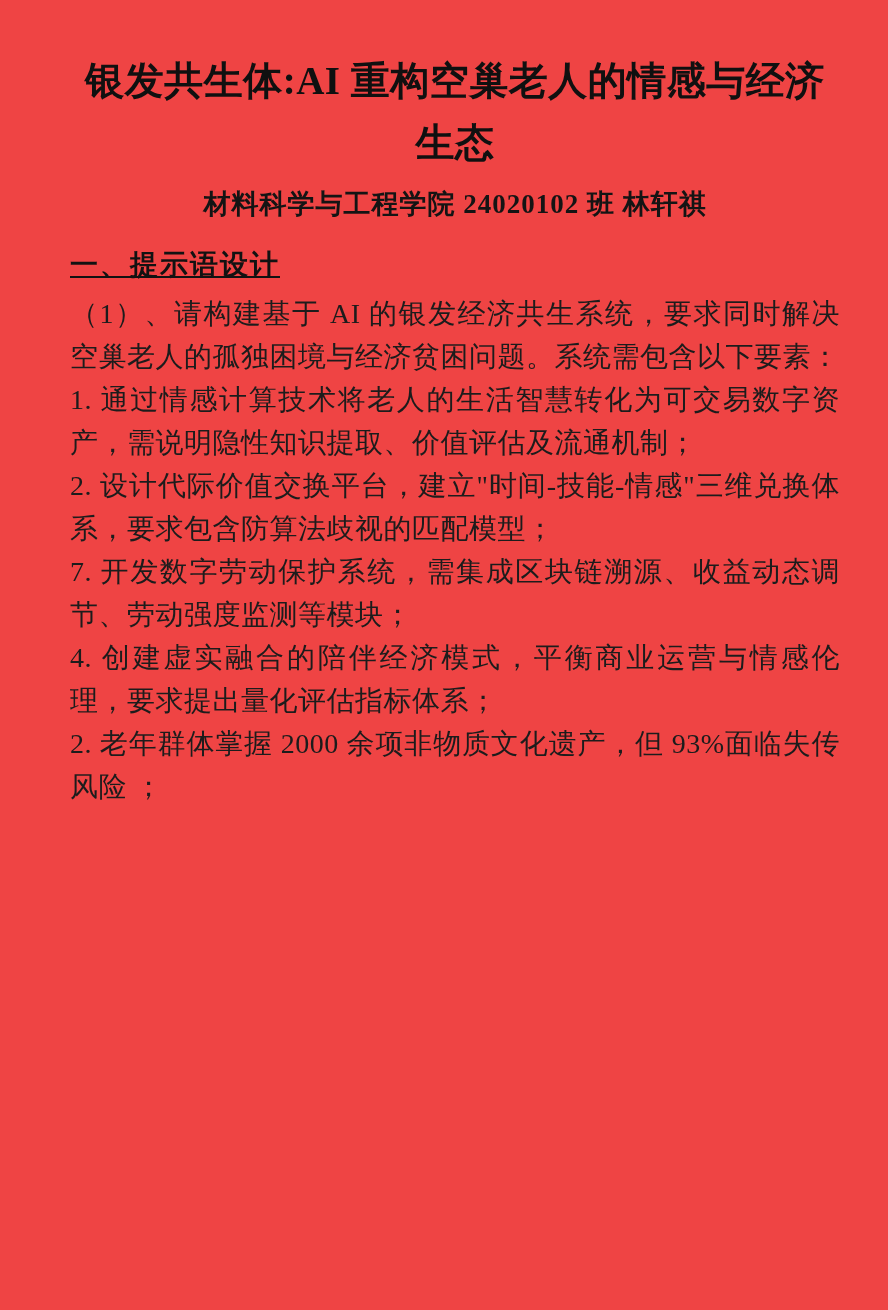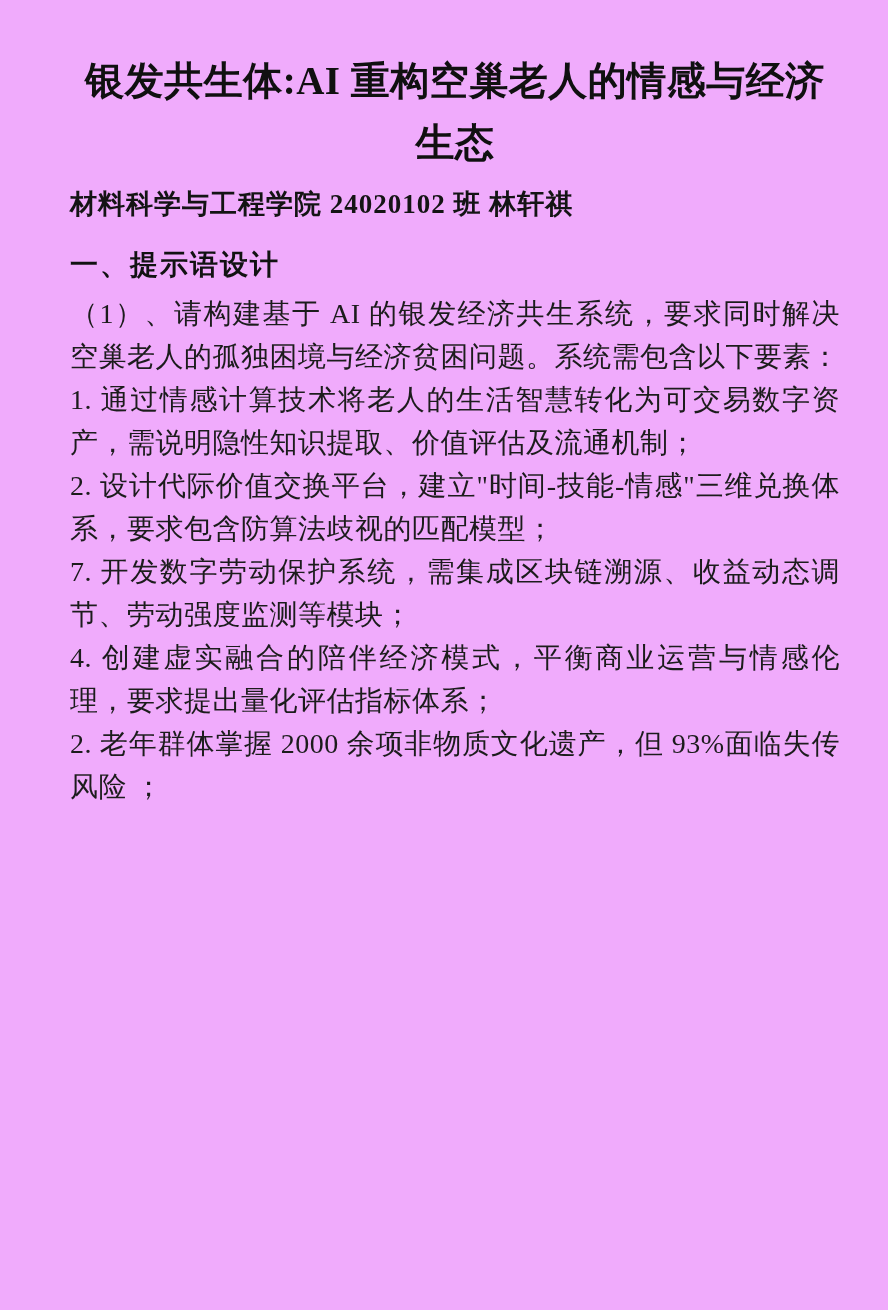--- a/index.html
+++ b/index.html
@@ -12,7 +12,7 @@
     width: 888px;
     height: 1310px;
     margin: 0 auto;
-    background: #f0abfc;
+    background: #ef4444;
     box-sizing: border-box;
     padding: 50px 48px 40px 70px;
     color: #141414;

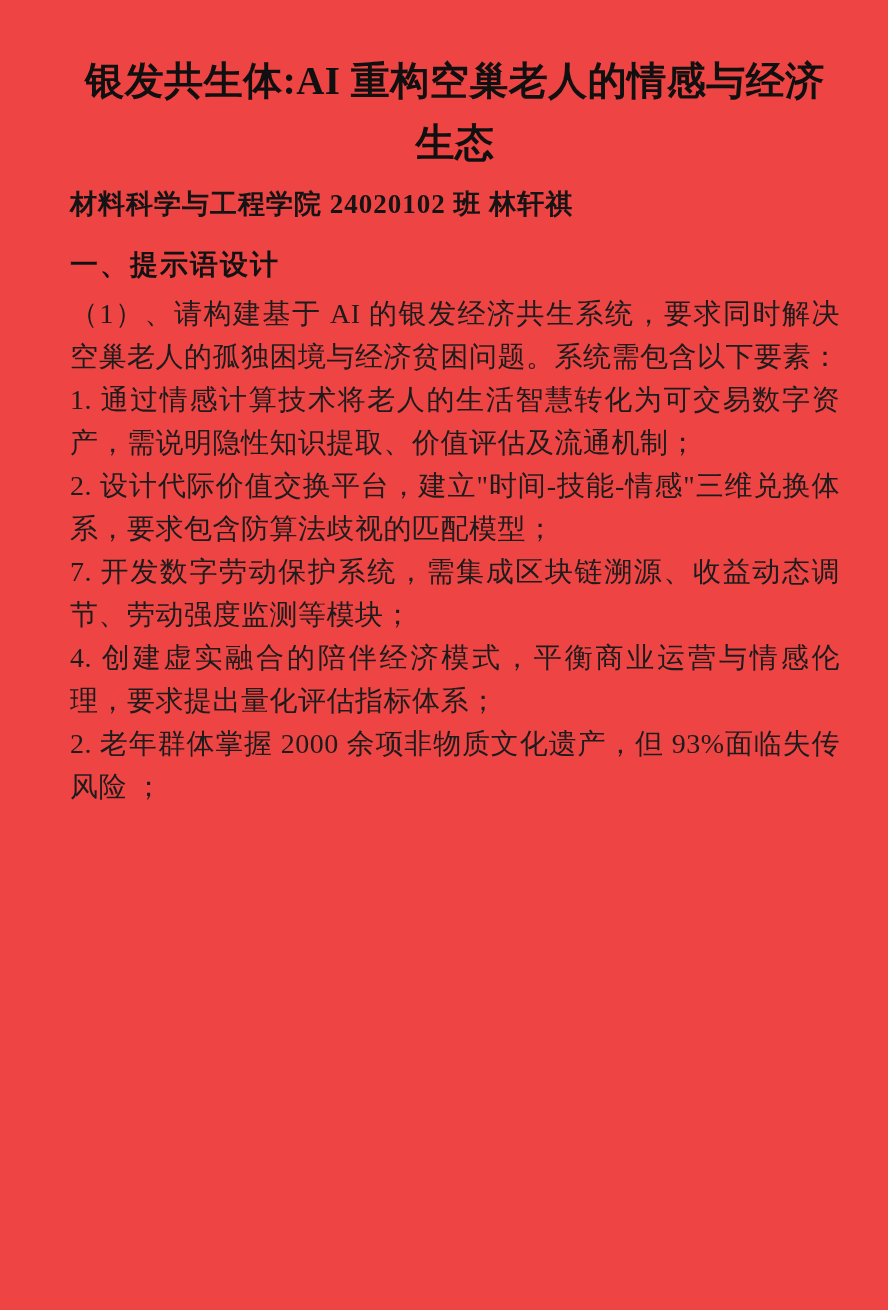--- a/index.html
+++ b/index.html
@@ -33,6 +33,7 @@
     font-weight: bold;
     font-size: 27px;
     line-height: 40px;
+    text-align: center;
     letter-spacing: 1px;
     margin: 10px 0 0 0;
     color: #141414;

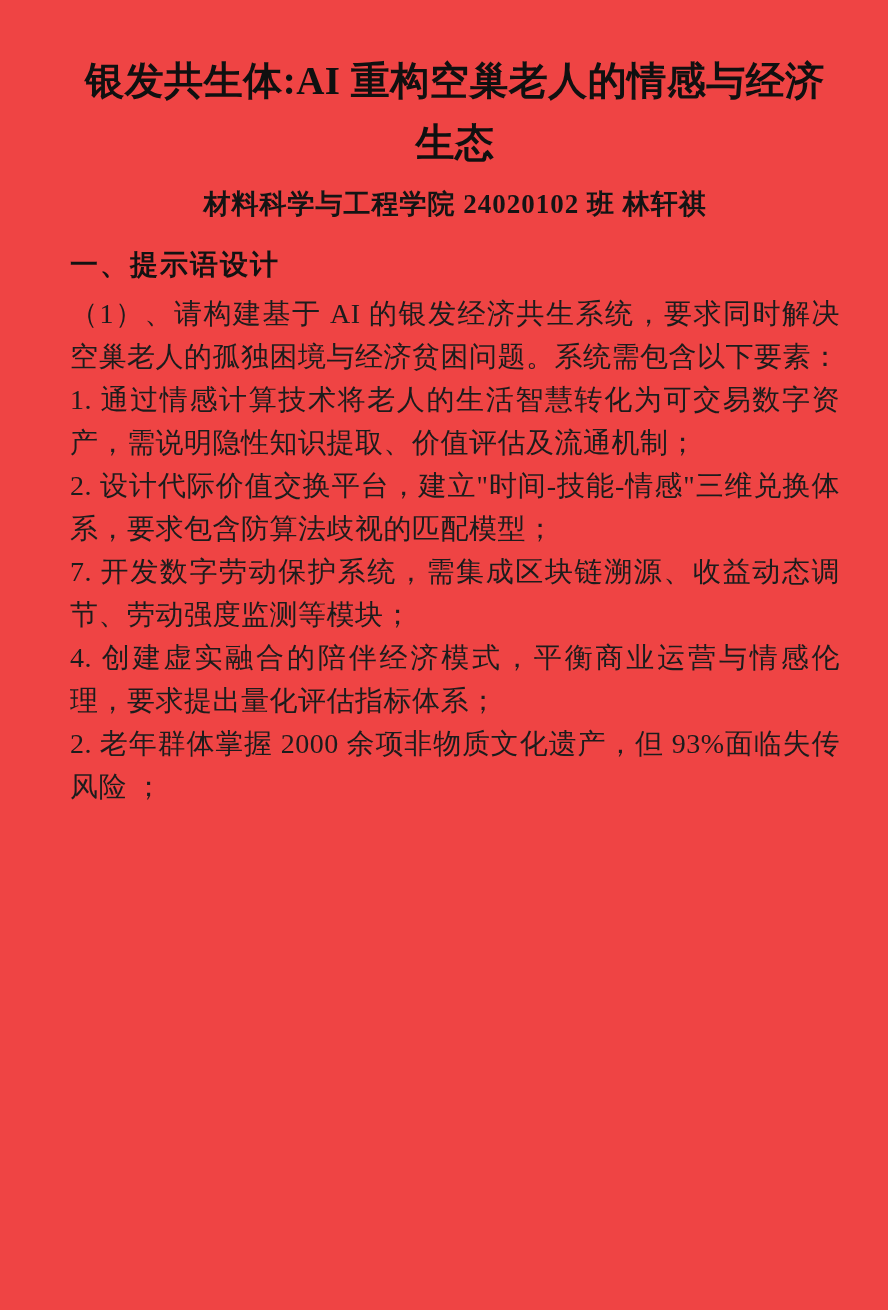--- a/index.html
+++ b/index.html
@@ -46,6 +46,7 @@
     margin: 22px 0 0 0;
     letter-spacing: 2px;
     color: #121212;
+    text-decoration: underline;
   }
   .para-list {
     margin-top: 8px;

